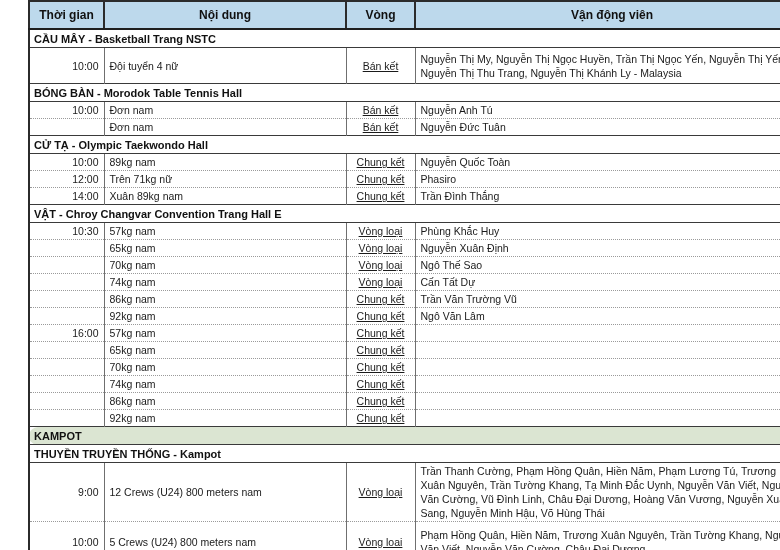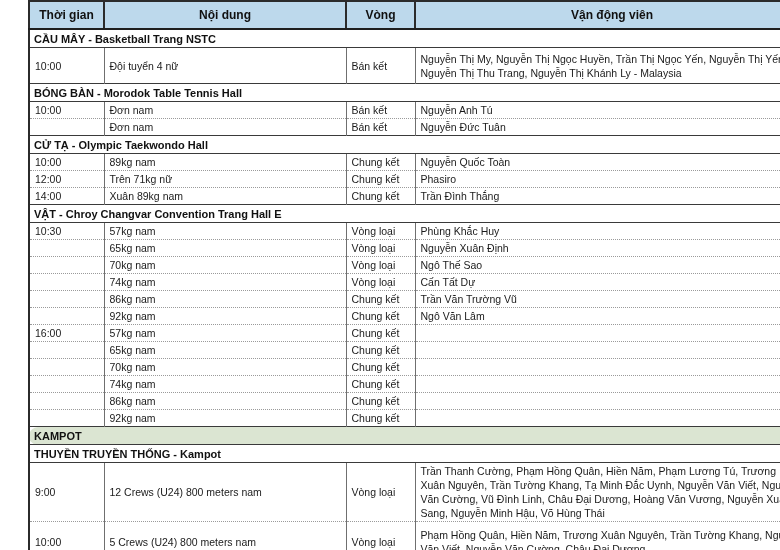--- a/index.html
+++ b/index.html
@@ -55,7 +55,7 @@
   tr.data-row td + td {
     border-left: 1px solid #6f6f6f;
   }
-  td.time-cell  { text-align: left; }
+  td.time-cell  { text-align: right; }
   td.round-cell { text-align: left; }
   td.event-cell, td.athletes-cell { text-align: left; }
 

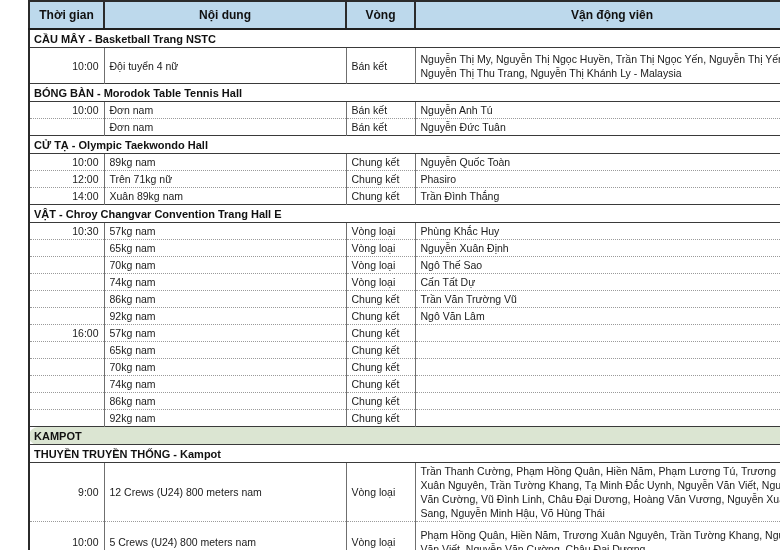--- a/index.html
+++ b/index.html
@@ -56,7 +56,7 @@
     border-left: 1px solid #6f6f6f;
   }
   td.time-cell  { text-align: right; }
-  td.round-cell { text-align: left; }
+  td.round-cell { text-align: center; text-decoration: underline; }
   td.event-cell, td.athletes-cell { text-align: left; }
 
   tr.section-row td {

